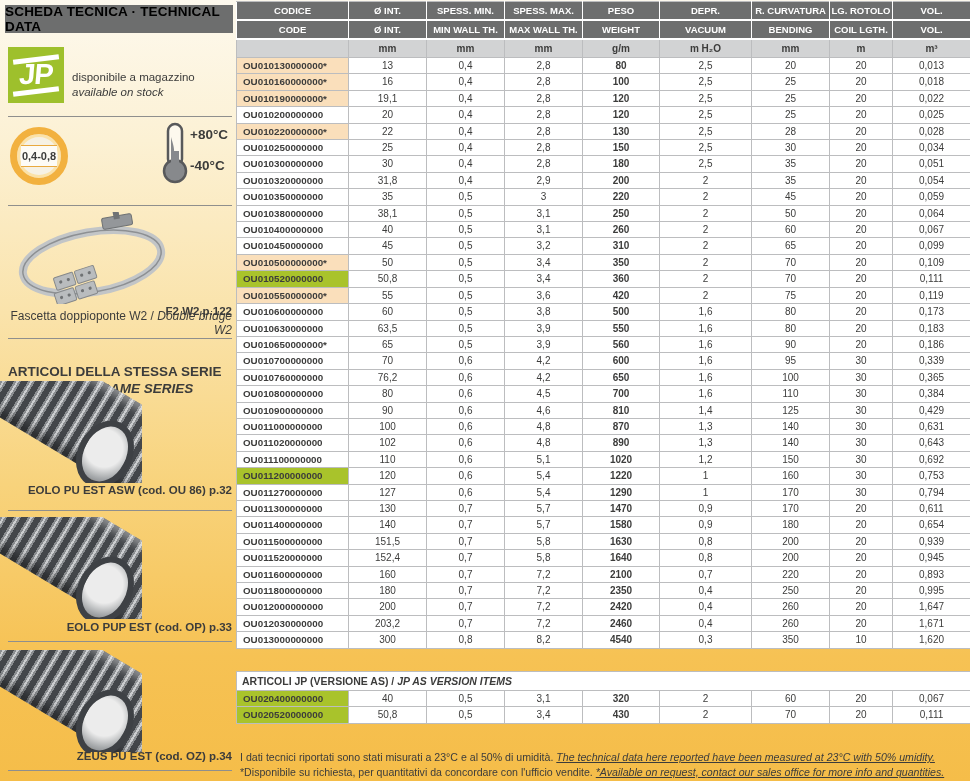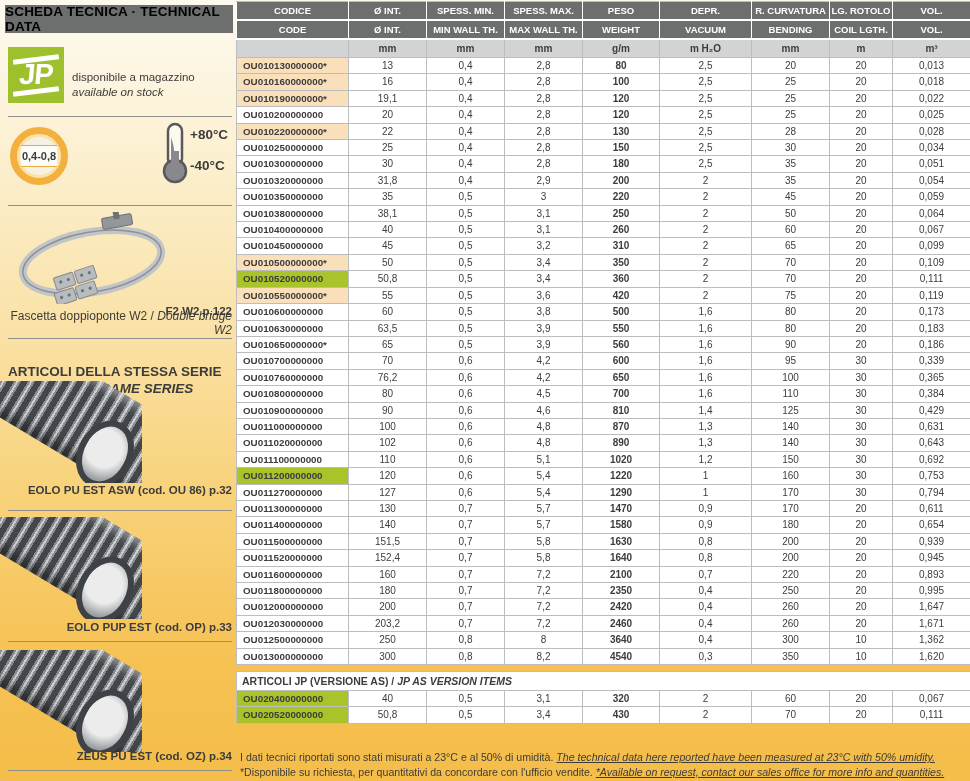--- a/index.html
+++ b/index.html
@@ -591,17 +591,6 @@
         <td>1,671</td>
       </tr>
       <tr>
-        <td class="code">OU012500000000</td>
-        <td>250</td>
-        <td>0,8</td>
-        <td>8</td>
-        <td class="peso">3640</td>
-        <td>0,4</td>
-        <td>300</td>
-        <td>10</td>
-        <td>1,362</td>
-      </tr>
-      <tr>
         <td class="code">OU013000000000</td>
         <td>300</td>
         <td>0,8</td>

